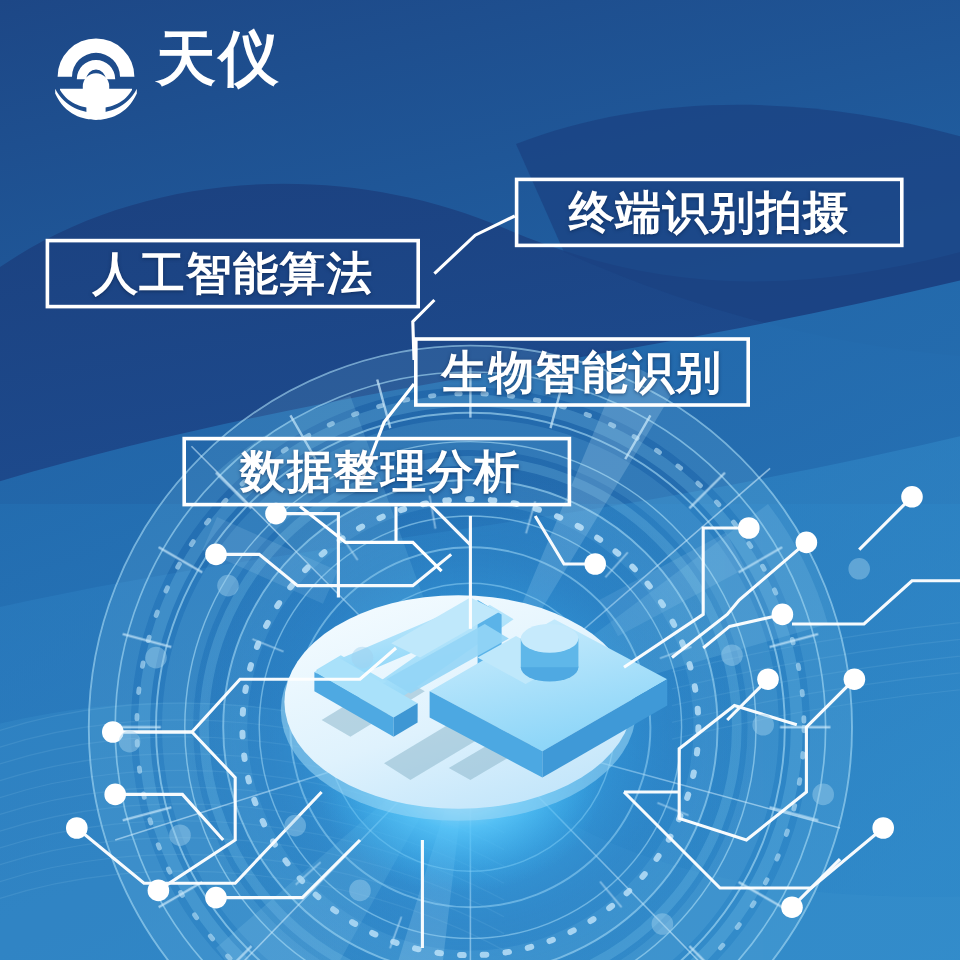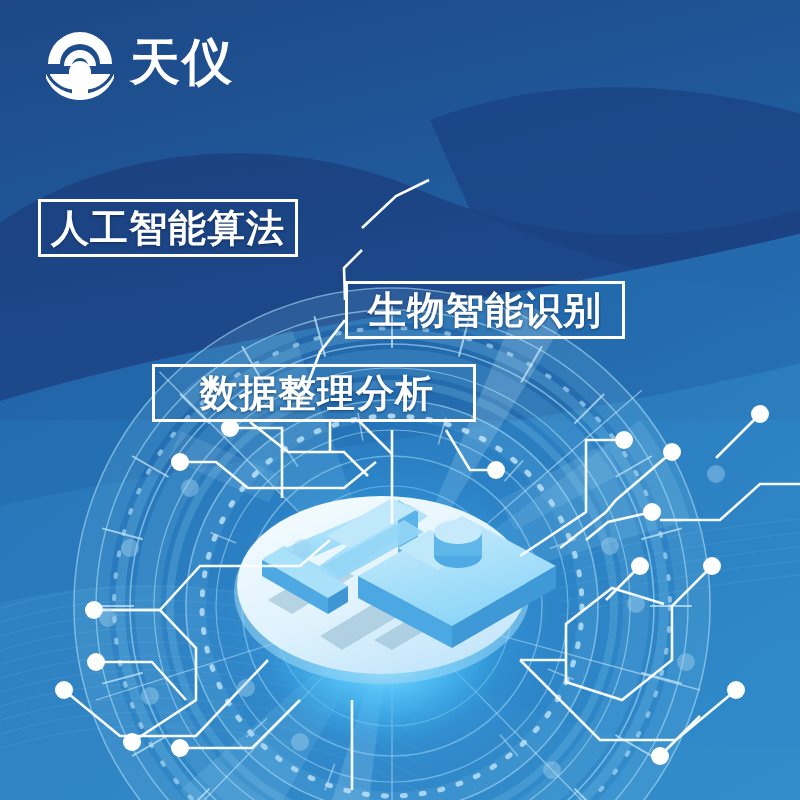--- a/index.html
+++ b/index.html
@@ -21,7 +21,7 @@
   #logo{
     position:absolute;left:44px;top:24px;
     z-index:40;
-    display:flex;align-items:center;gap:14px;
+    display:flex;align-items:flex-start;gap:14px;
   }
   #logo-mark{width:72px;height:76px;display:block;}
   #logo-text{

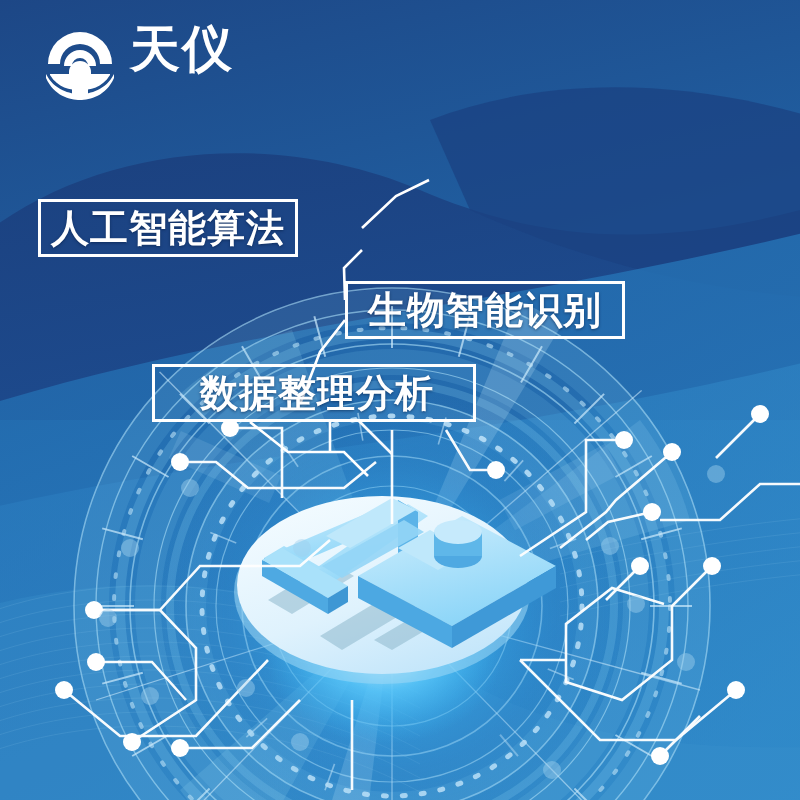--- a/index.html
+++ b/index.html
@@ -467,6 +467,9 @@
     <div id="logo-text">天仪</div>
   </div>
 
+  <div class="callout" id="callout-0">
+    <span>终端识别拍摄</span>
+  </div>
   <div class="callout" id="callout-1">
     <span>人工智能算法</span>
   </div>

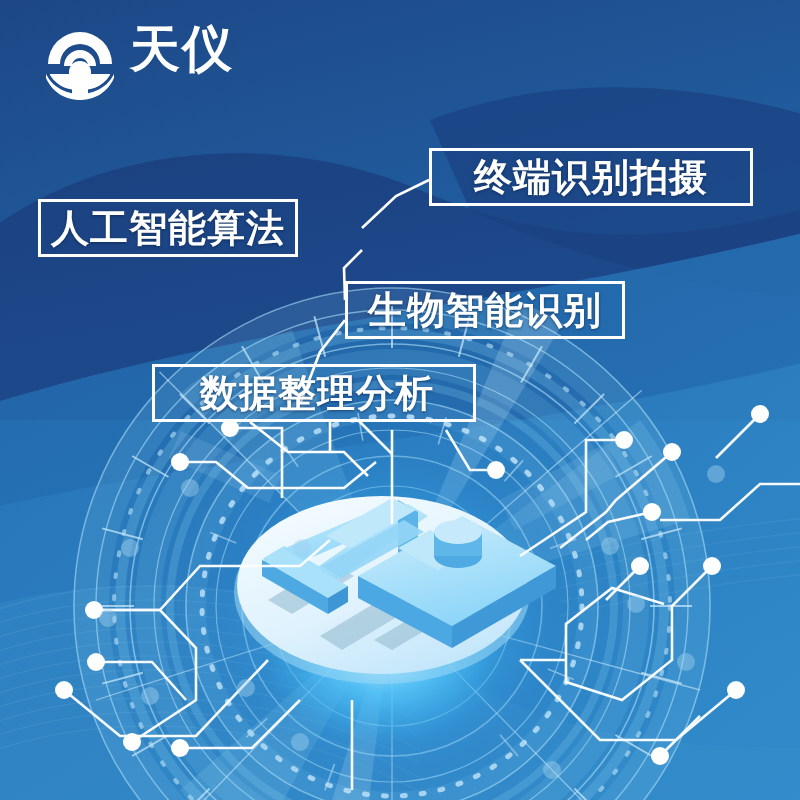--- a/index.html
+++ b/index.html
@@ -54,7 +54,7 @@
     font-family:"DejaVu Sans","Liberation Sans",sans-serif;
   }
   #callout-0{left:429px;top:148px;width:324px;height:58px;}
-  #callout-1{left:38px; top:199px;width:260px;height:58px;}
+  #callout-1{left:38px; top:199px;width:312px;height:58px;}
   #callout-2{left:345px;top:281px;width:280px;height:58px;}
   #callout-3{left:152px;top:364px;width:324px;height:58px;padding-left:28px;}
 </style>

